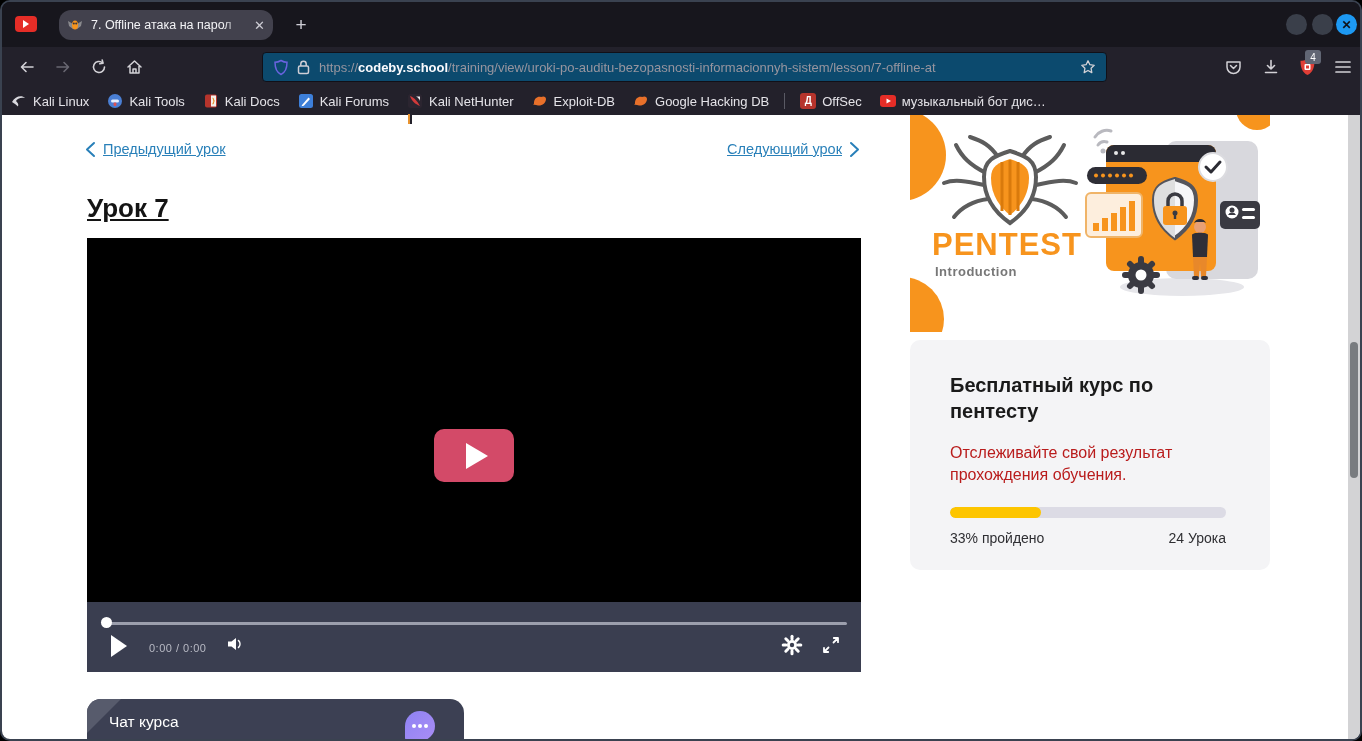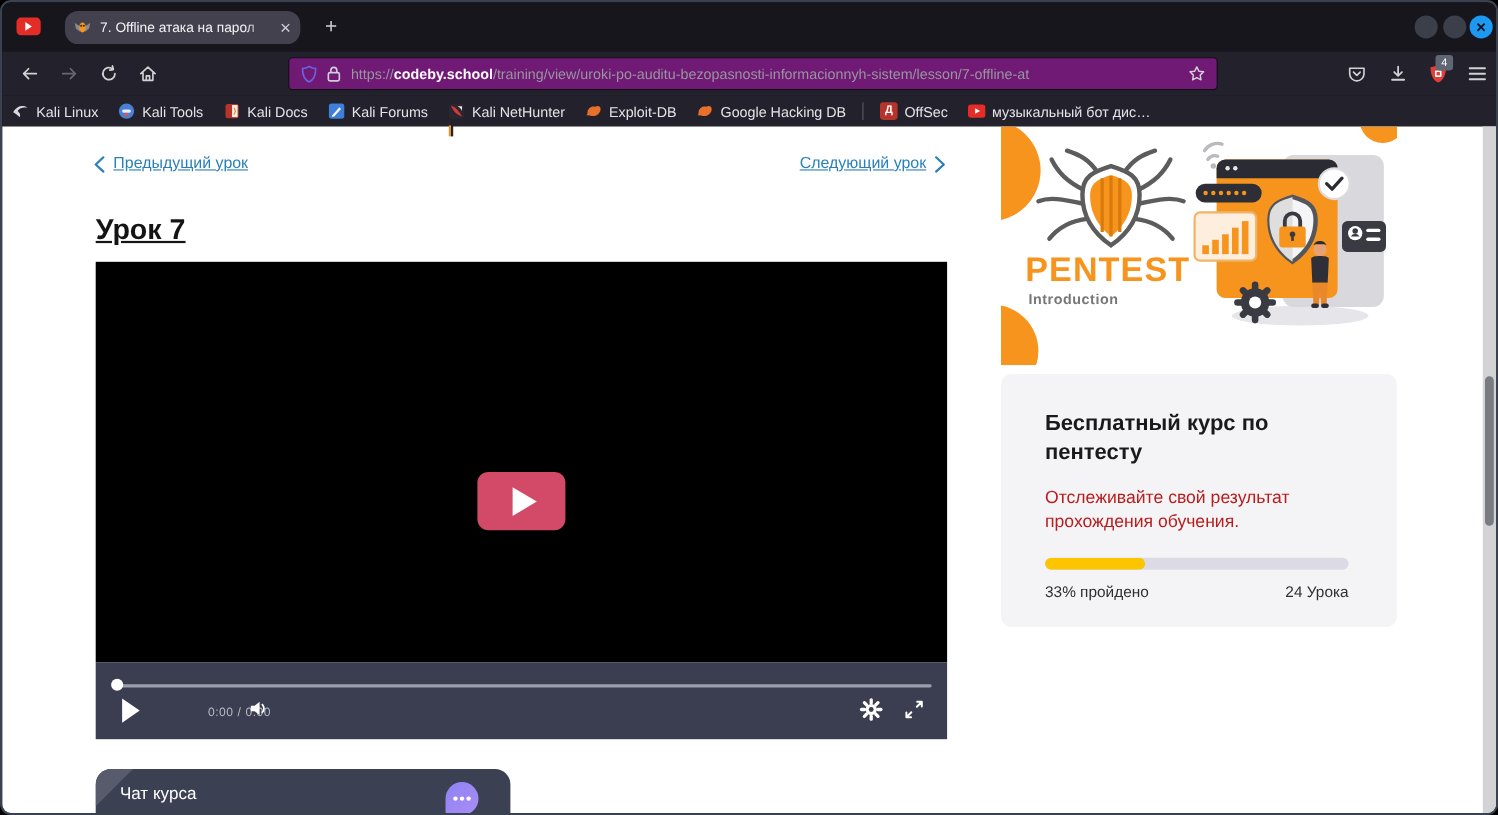--- a/index.html
+++ b/index.html
@@ -24,7 +24,7 @@
   
   .toolbar { position:absolute; left:0; top:45px; width:100%; height:40px; background:#23212b; }
   .navicon { position:absolute; top:53px; width:24px; height:24px; display:flex; align-items:center; justify-content:center; border-radius:4px; }
-  .urlbar { position:absolute; left:260px; top:50px; width:845px; height:30px; background:#701a75; border:1px solid #111018; border-radius:4px; display:flex; align-items:center; }
+  .urlbar { position:absolute; left:260px; top:50px; width:845px; height:30px; background:#0c4a6e; border:1px solid #111018; border-radius:4px; display:flex; align-items:center; }
   .urltext { display:flex; align-items:center; white-space:nowrap; overflow:hidden; width:742px; font-size:13px;
     -webkit-mask-image:linear-gradient(90deg,#000 94%,transparent); mask-image:linear-gradient(90deg,#000 94%,transparent); }
   .urltext .dim { color:#97959f; }

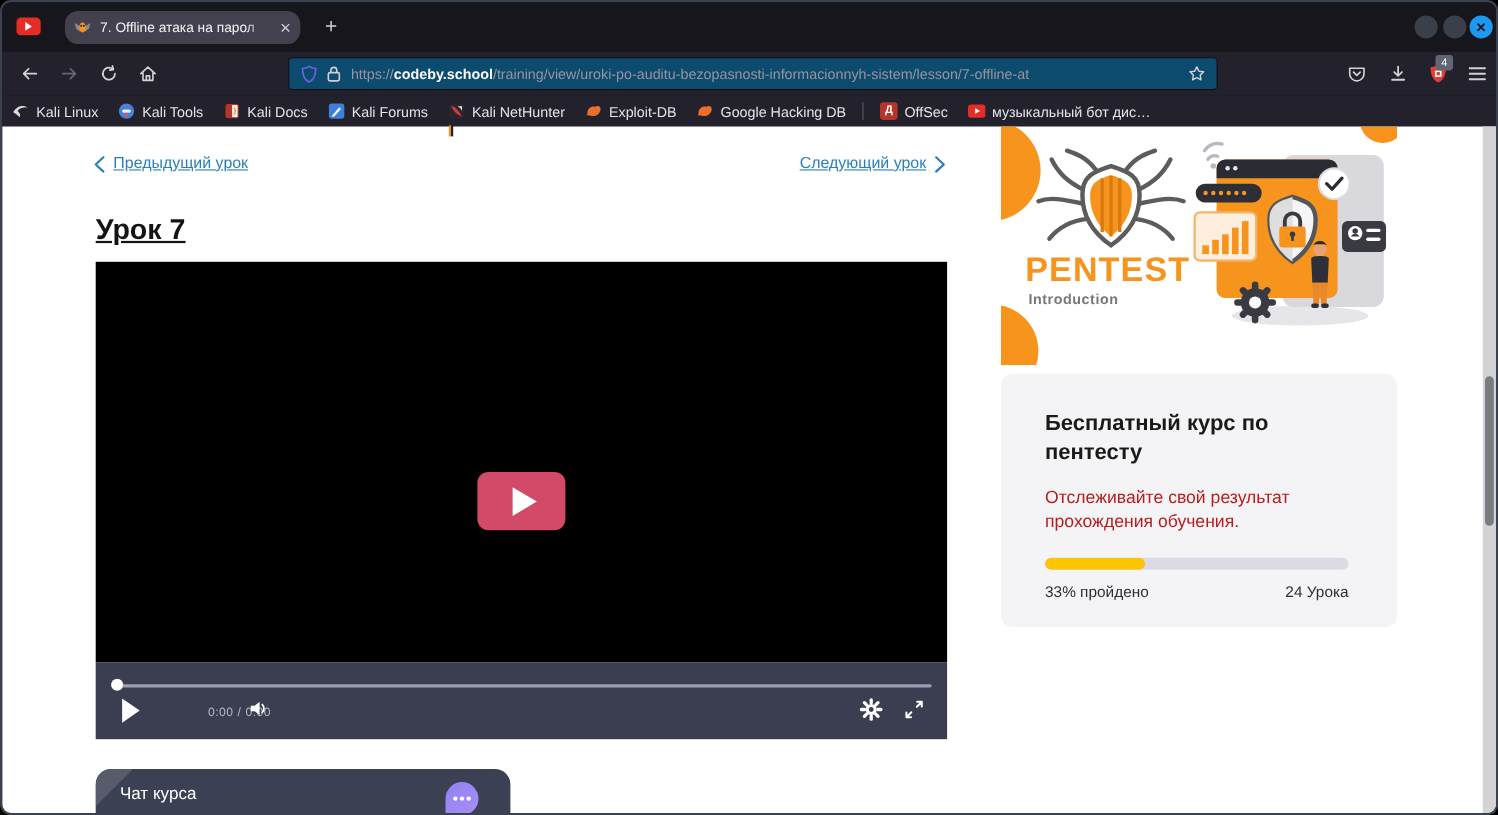--- a/index.html
+++ b/index.html
@@ -54,7 +54,7 @@
   .seek { position:absolute; left:19px; top:20px; width:741px; height:3px; background:#9b9eac; border-radius:2px; }
   .seek-knob { position:absolute; left:14px; top:15px; width:11px; height:11px; border-radius:50%; background:#fff; }
   .ctl-play { position:absolute; left:24px; top:33px; width:0; height:0; border-left:16px solid #fff; border-top:11px solid transparent; border-bottom:11px solid transparent; }
-  .ctl-time { position:absolute; left:62px; top:40px; color:#b8bac4; font-size:11px; letter-spacing:.5px;margin-left:40px; }
+  .ctl-time { position:absolute; left:62px; top:40px; color:#b8bac4; font-size:11px; letter-spacing:.5px; }
   .ctl-right { position:absolute; top:32px; }
 
   

